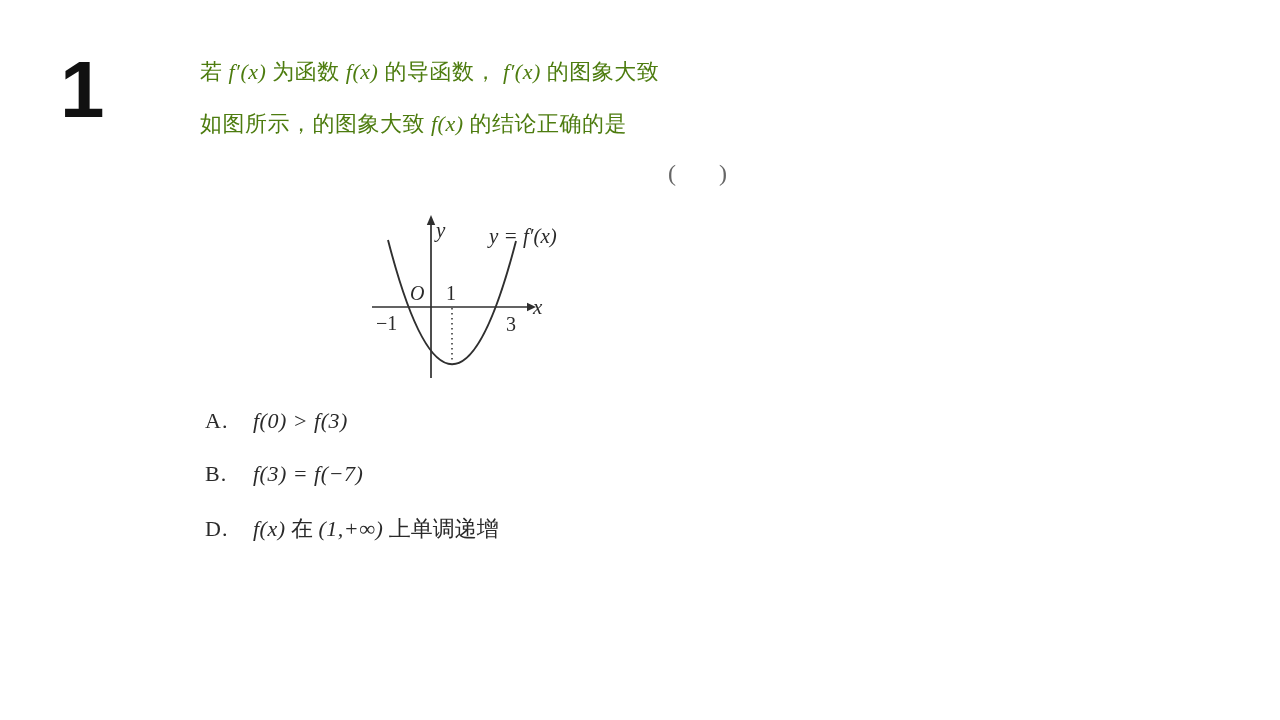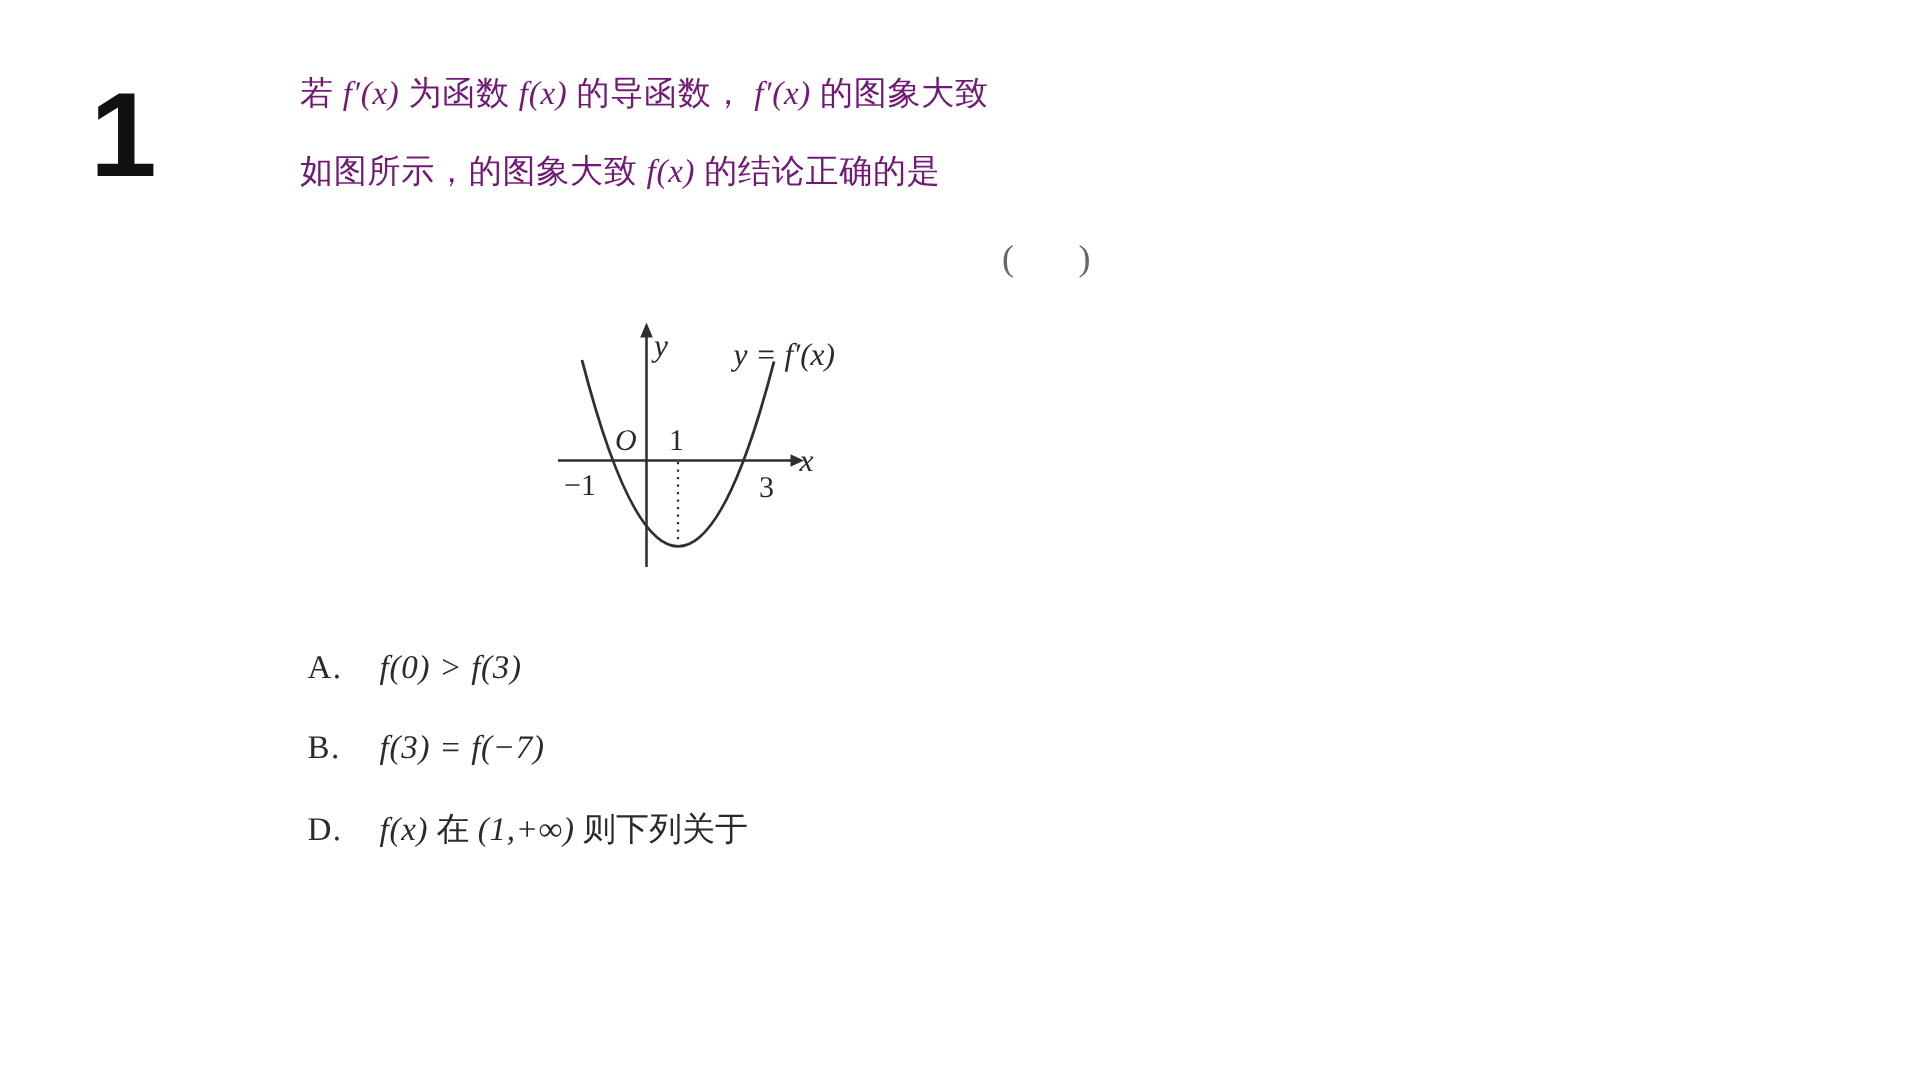--- a/index.html
+++ b/index.html
@@ -26,12 +26,12 @@
   }
   .stem {
     position: absolute;
-    left: 200px; top: 36px;
+    left: 200px; top: 46px;
     width: 600px;
     font-size: 22px;
     line-height: 52px;
     letter-spacing: 0.5px;
-    color: #701a75;
+    color: #4d7c0f;
   }
   .math {
     font-family: "Liberation Serif", "DejaVu Serif", serif;

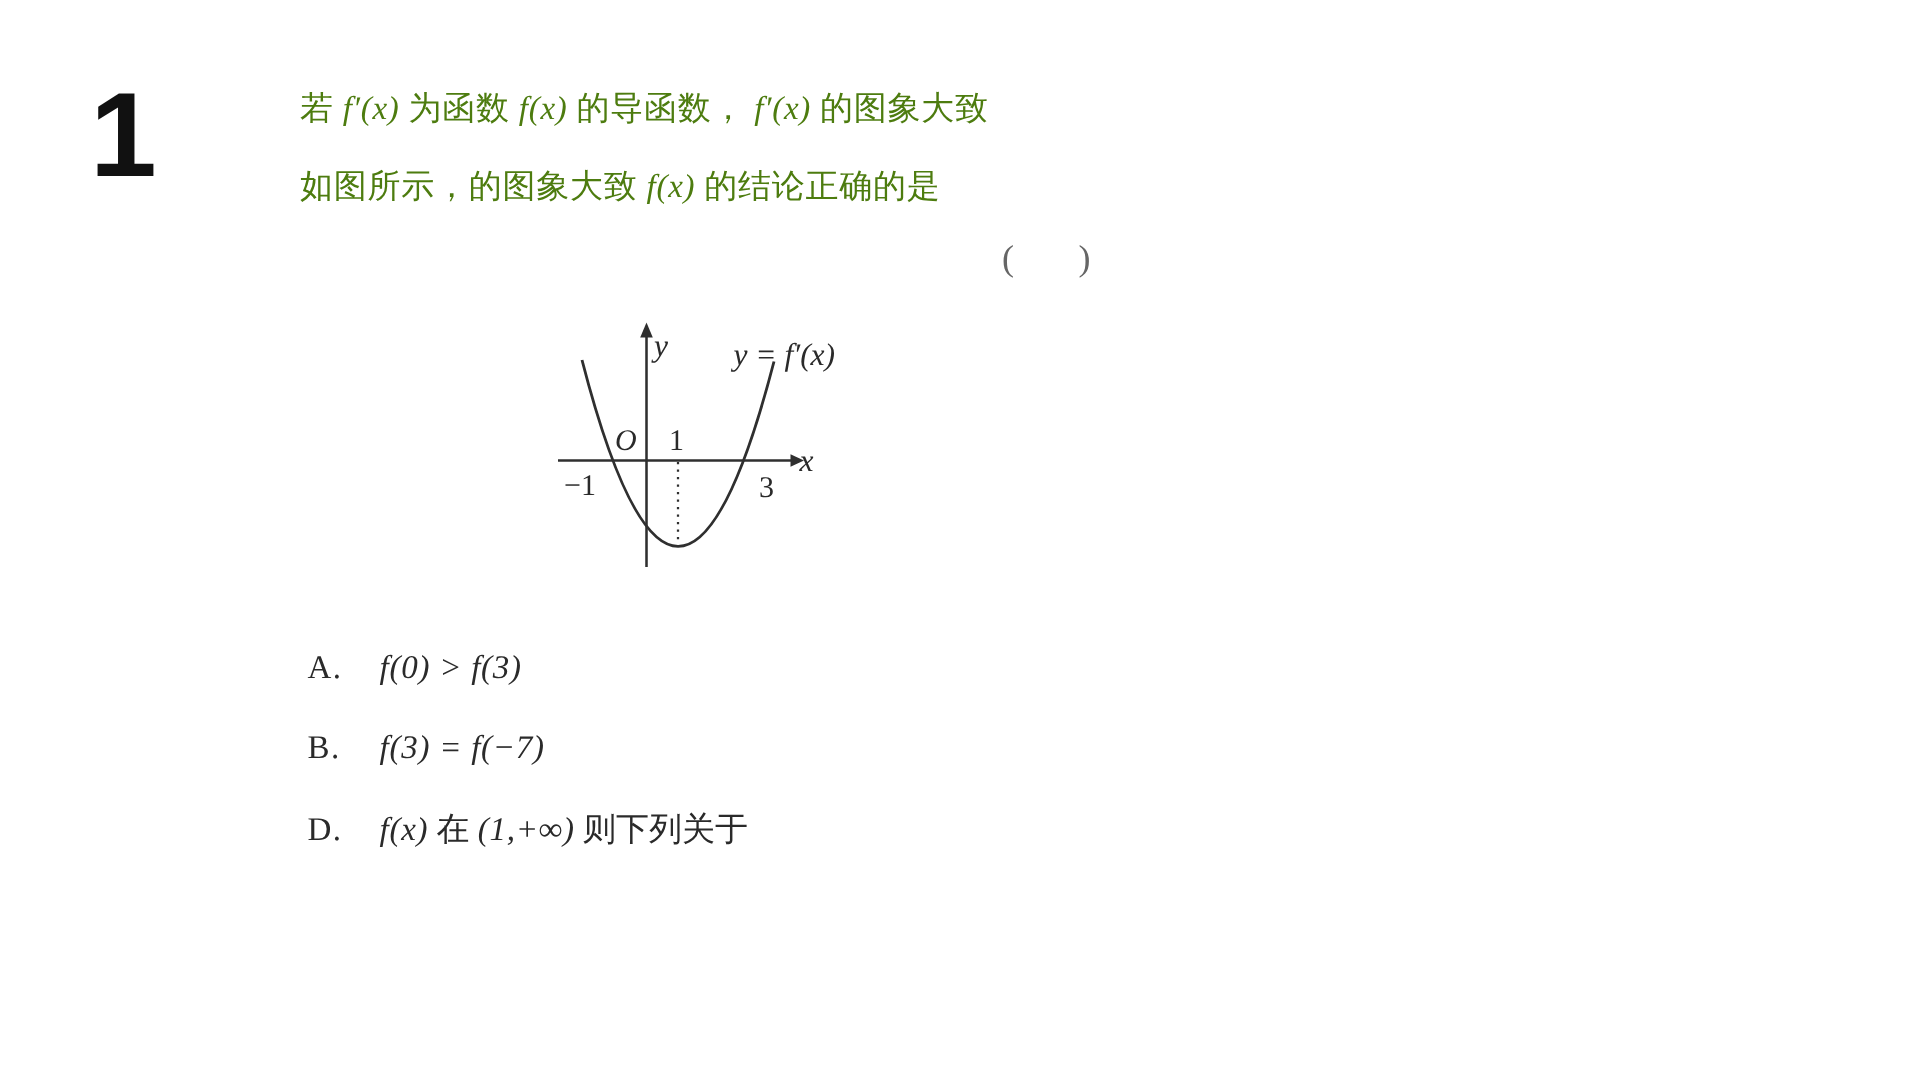--- a/index.html
+++ b/index.html
@@ -61,7 +61,7 @@
   .graph svg { display: block; }
   .options {
     position: absolute;
-    left: 205px; top: 432px;
+    left: 205px; top: 408px;
   }
   .option {
     height: 30px;

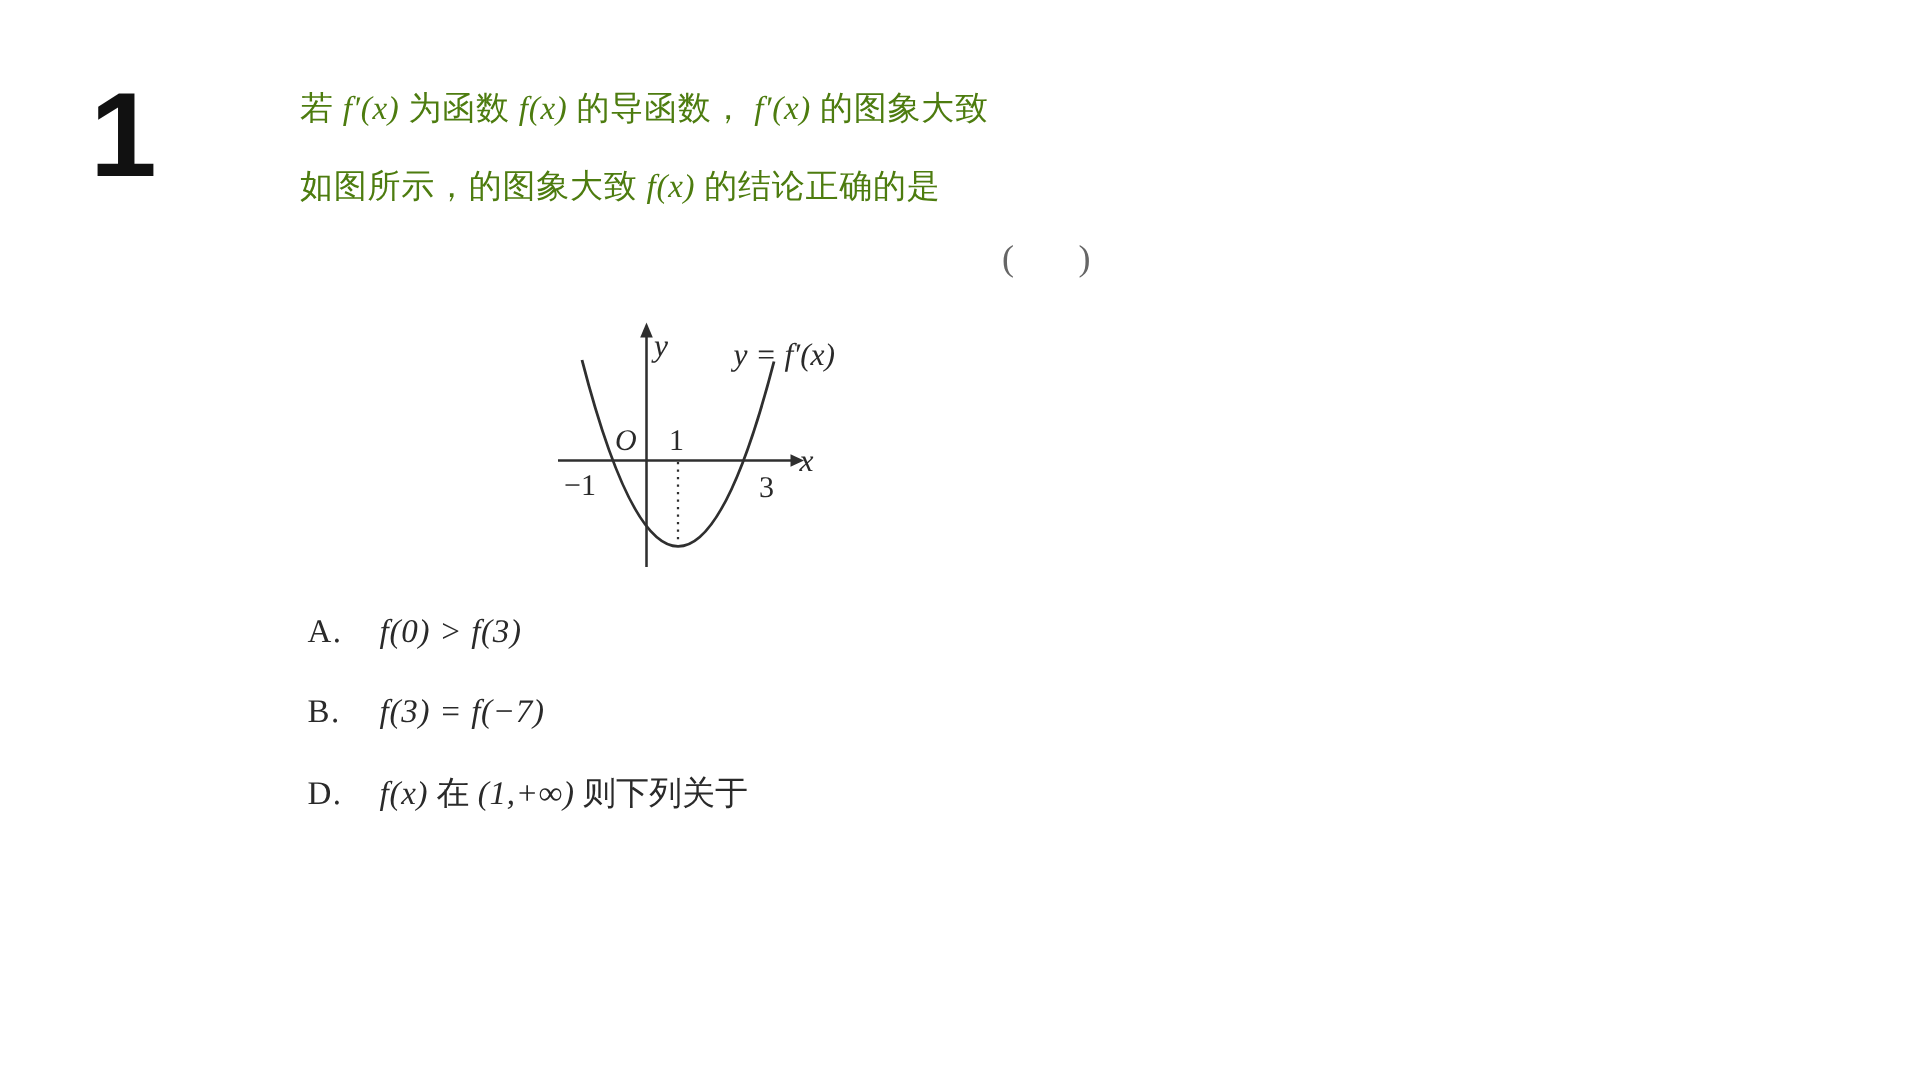--- a/index.html
+++ b/index.html
@@ -118,7 +118,7 @@
   <div class="options">
     <div class="option"><span class="opt-label">A.</span><span class="opt-body"><span class="math">f(0) &gt; f(3)</span></span></div>
     <div class="option"><span class="opt-label">B.</span><span class="opt-body"><span class="math">f(3) = f(−7)</span></span></div>
-    <div class="option"><span class="opt-label">D.</span><span class="opt-body"><span class="math">f(x)</span><span class="cjk"> 在 </span><span class="math">(1,+∞)</span><span class="cjk"> 则下列关于</span></span></div>
+    <div class="option"><span class="opt-label">D.</span><span class="opt-body"><span class="math">f(x)</span><span class="cjk"> 在 </span><span class="math">(1,+∞)</span><span class="cjk"> 上单调递增</span></span></div>
   </div>
 
 </div>

